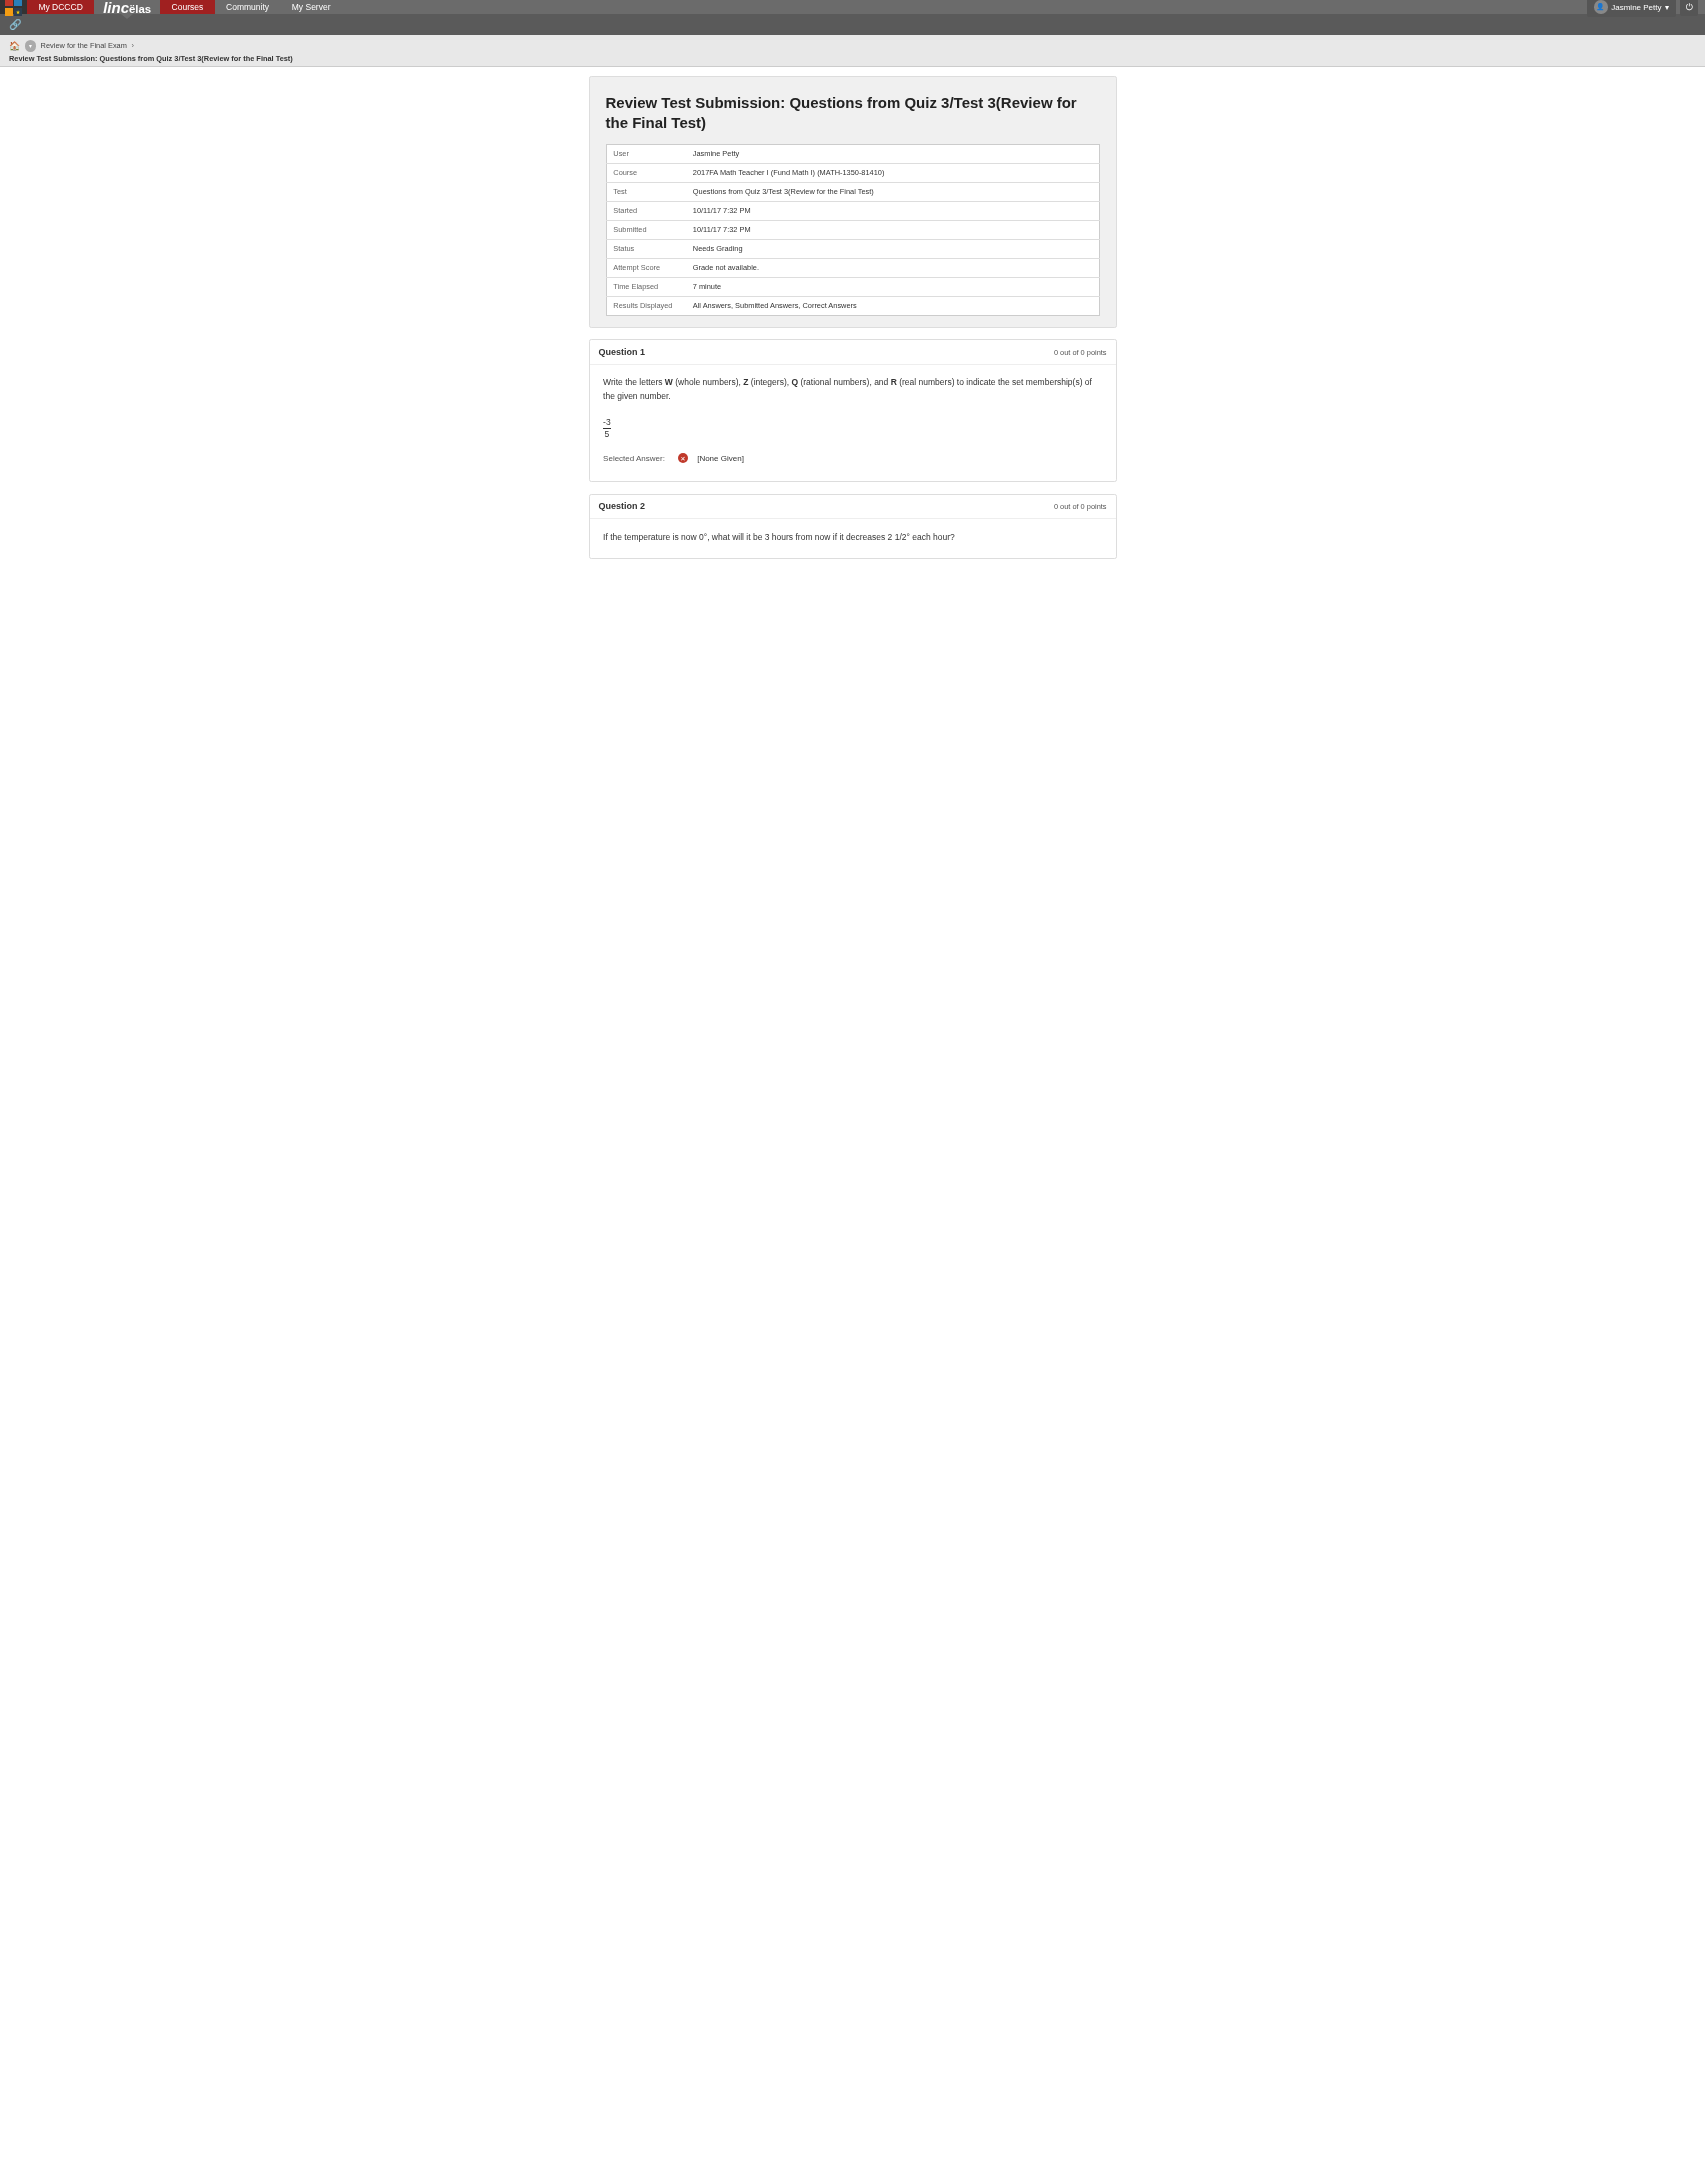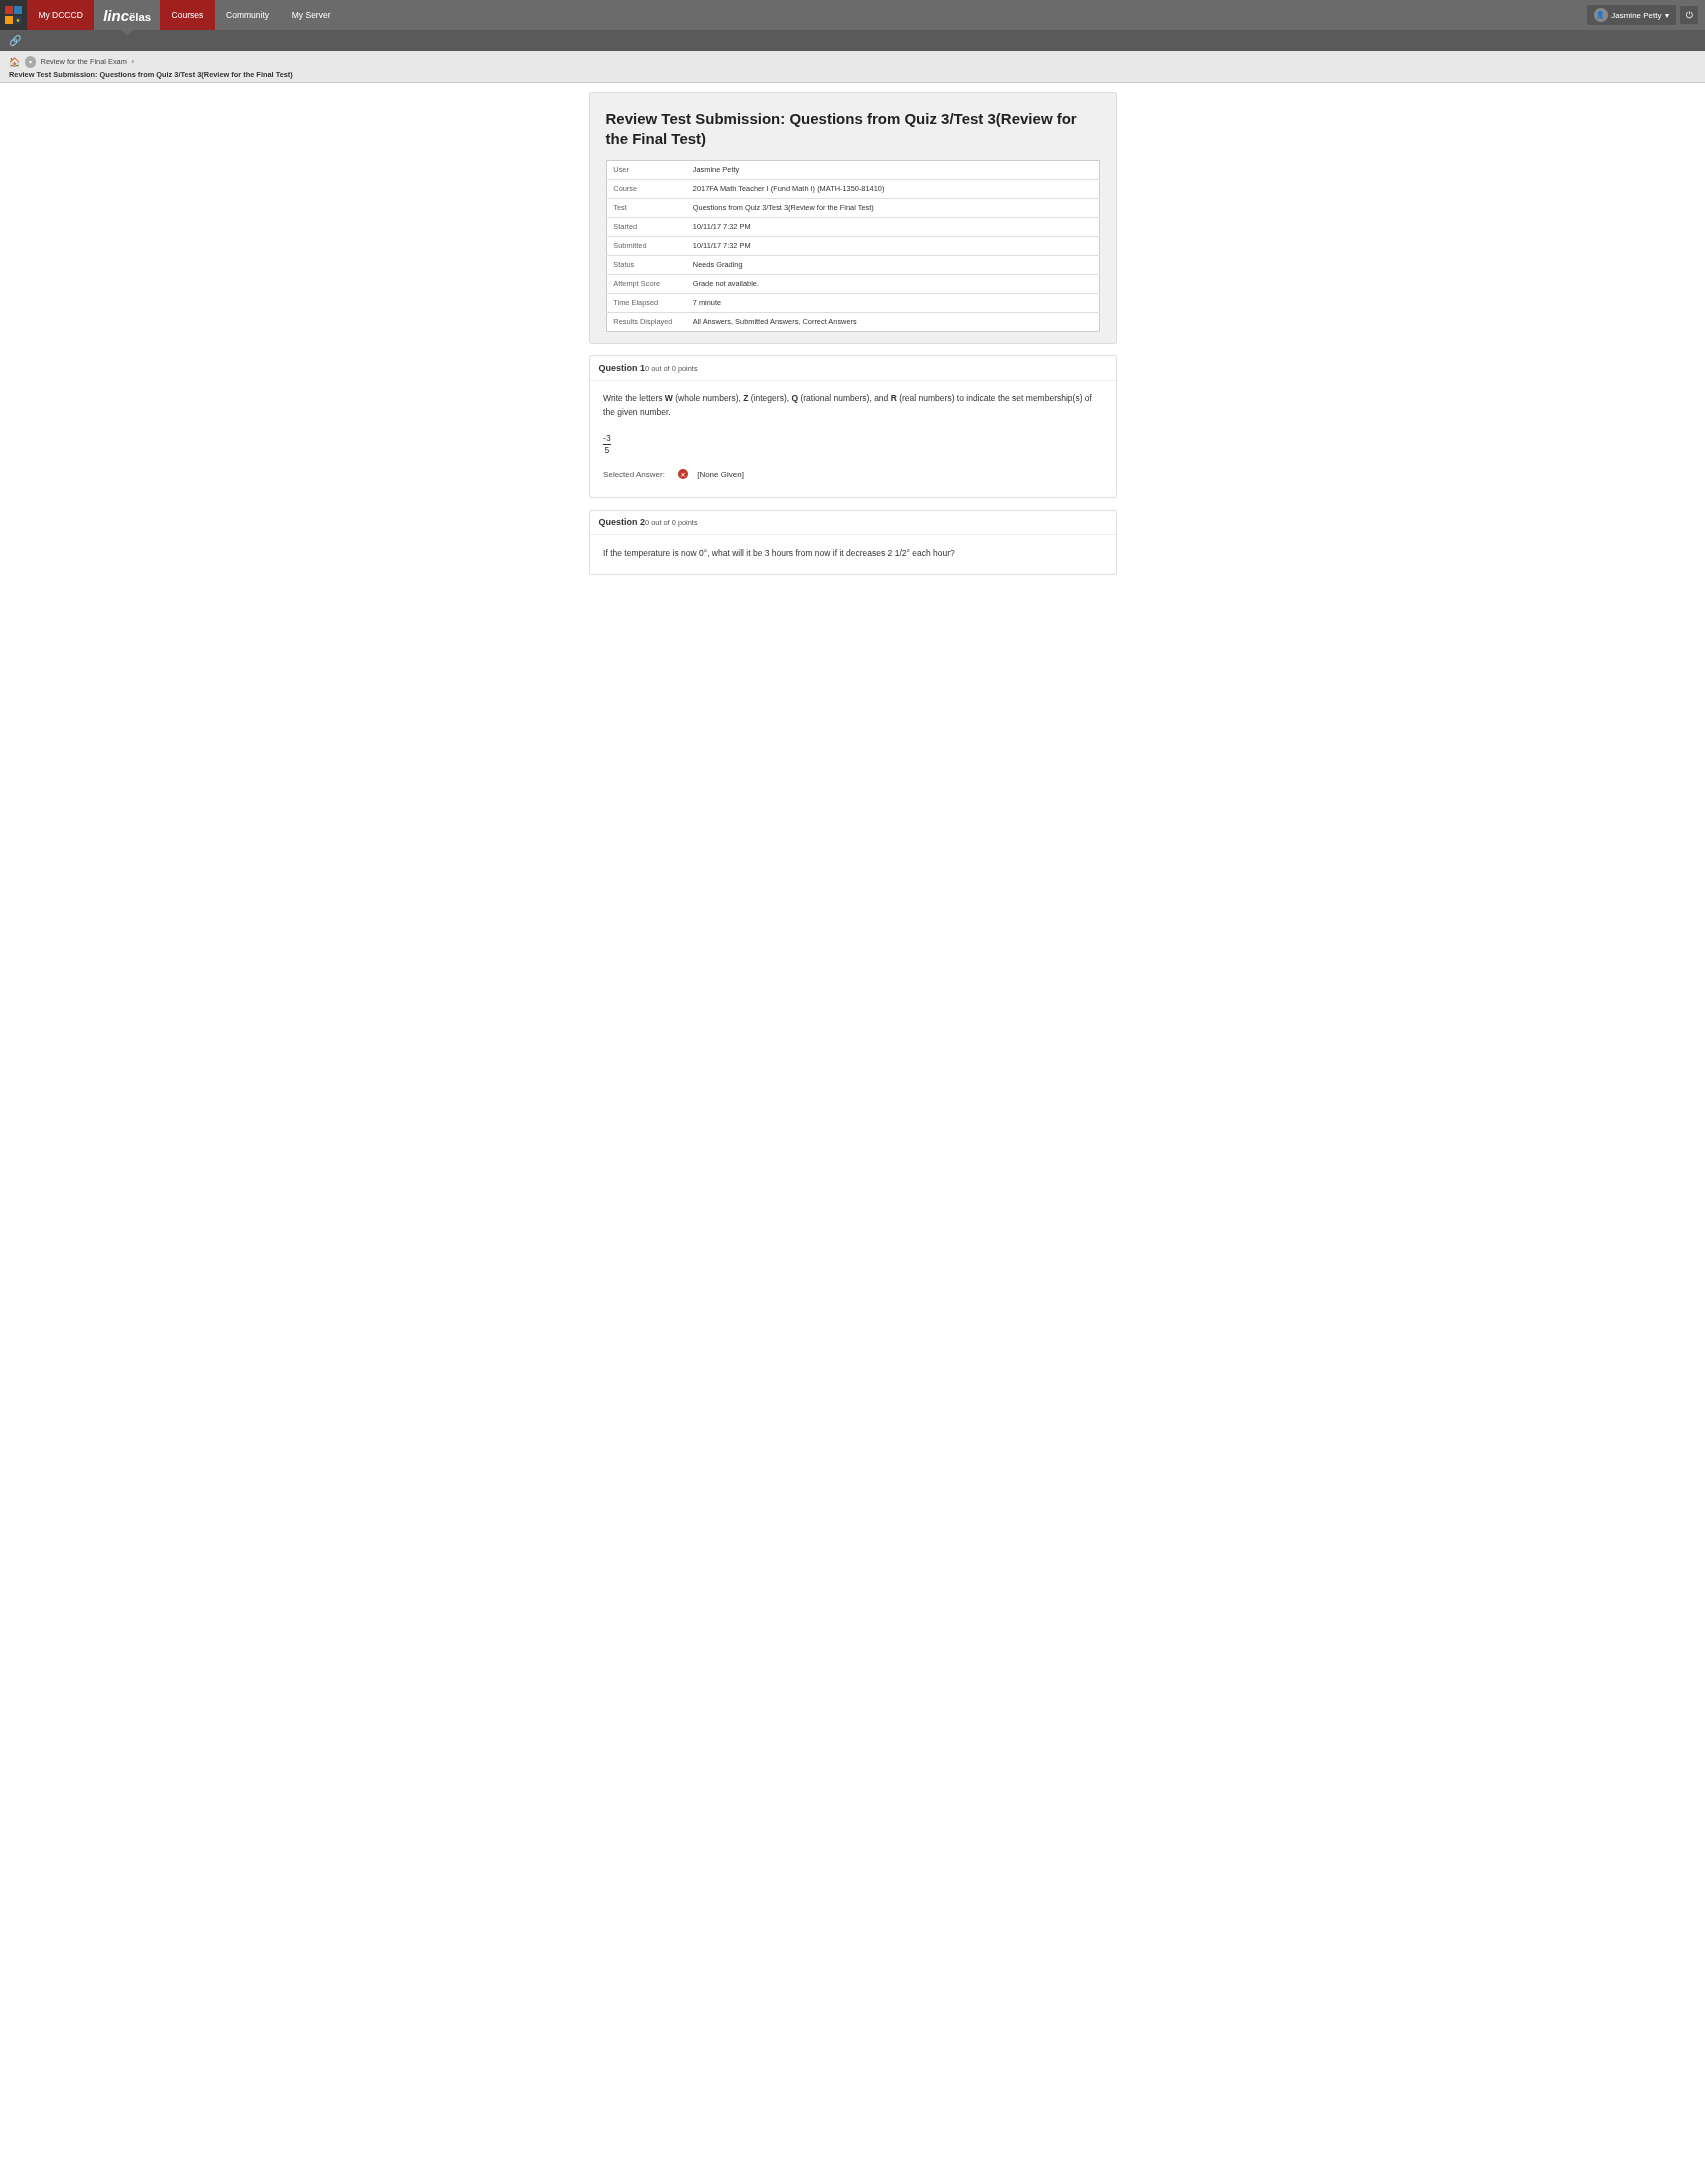--- a/index.html
+++ b/index.html
@@ -10,7 +10,7 @@
       display: flex;
       align-items: stretch;
       background: #6b6b6b;
-      height: 30px;
+      height: 14px;
       position: relative;
     }
     .nav-logo {

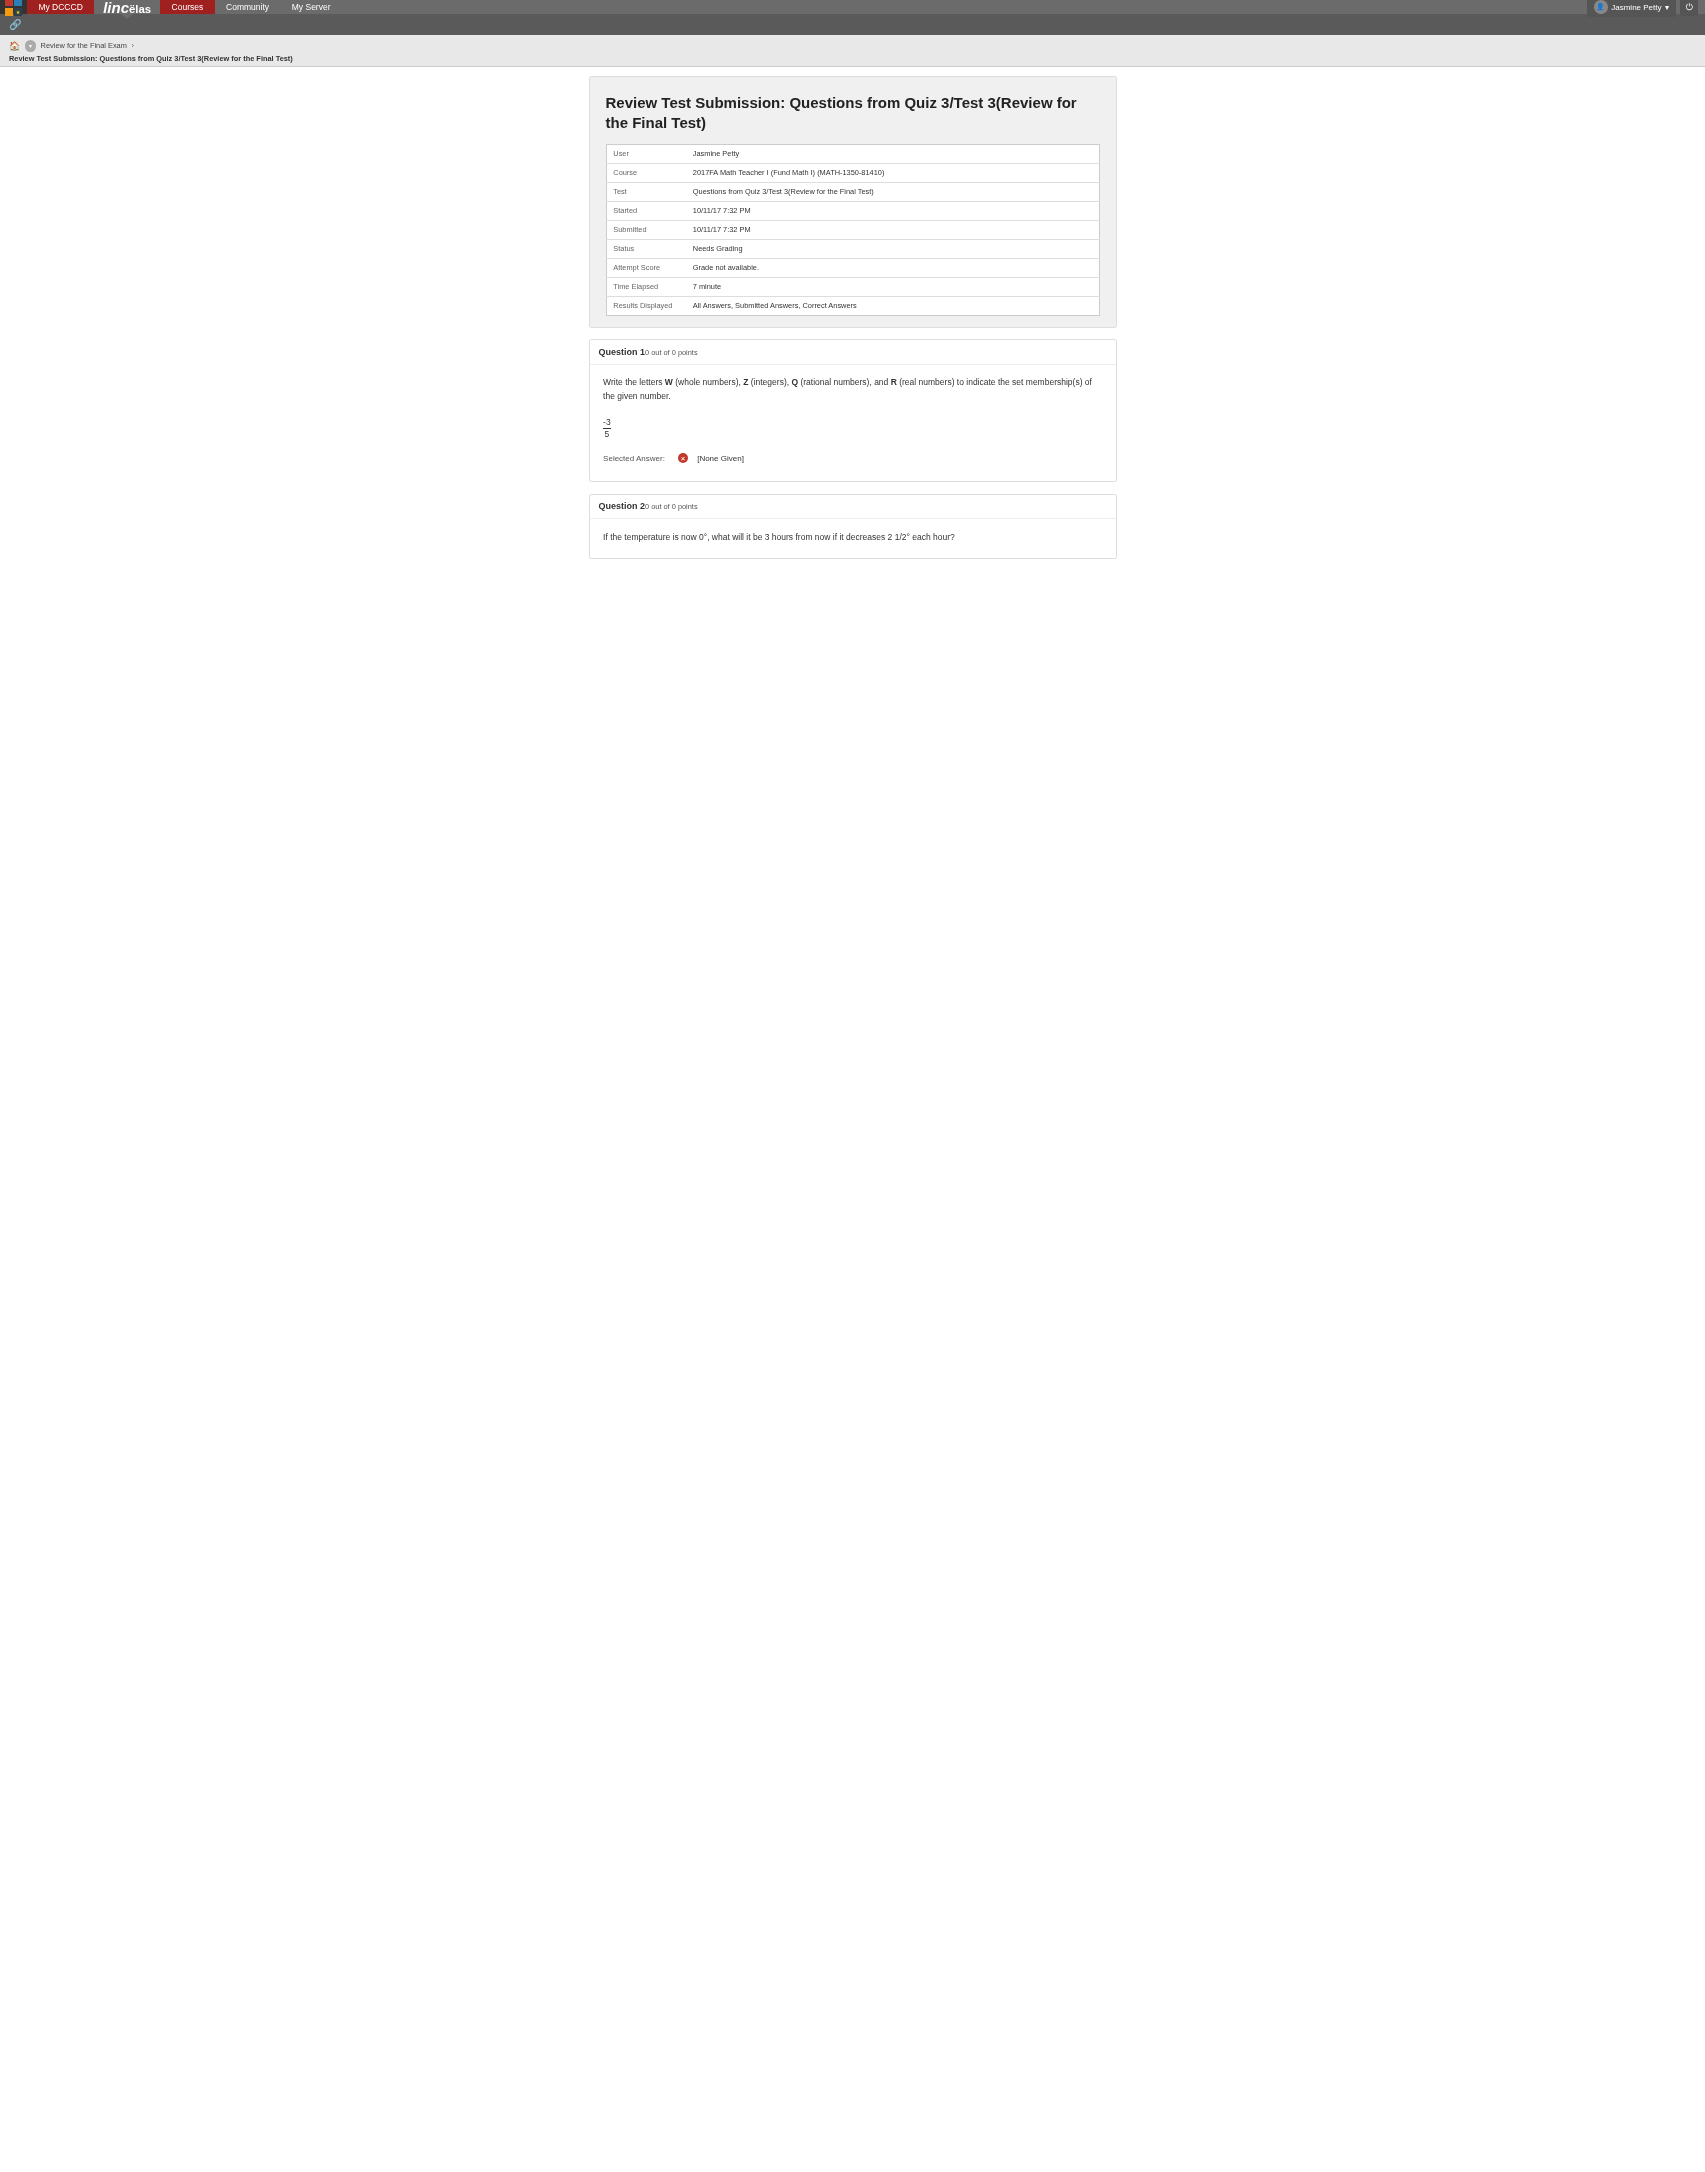--- a/index.html
+++ b/index.html
@@ -227,7 +227,7 @@
     }
     .question-header {
       display: flex;
-      justify-content: flex-start;
+      justify-content: space-between;
       align-items: center;
       padding: 6.8px 9px;
       border-bottom: 0.6px solid #eee;

